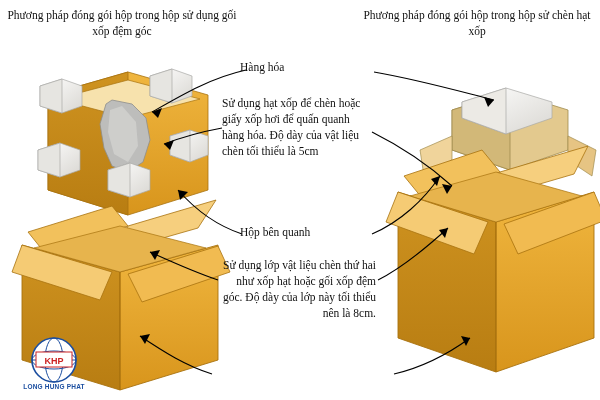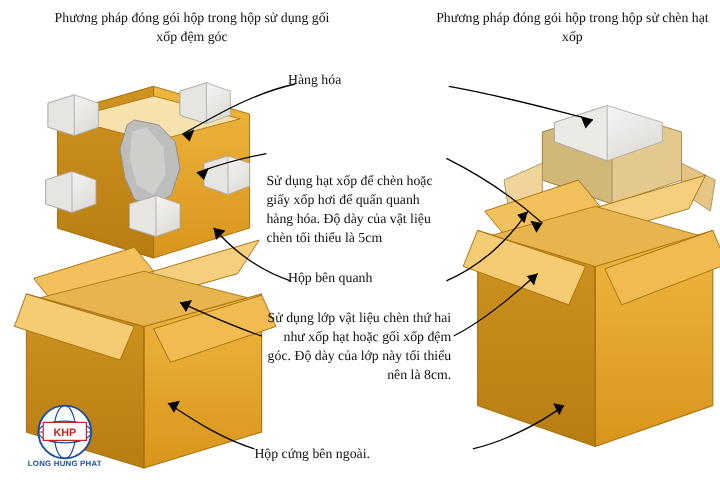--- a/index.html
+++ b/index.html
@@ -31,7 +31,7 @@
     line-height: 1.35;
     font-family: "Liberation Serif", serif;
   }
-  #title-left { left: 2px; top: 8px; width: 240px; margin-left: 38px; }
+  #title-left { left: 2px; top: 8px; width: 240px; }
   #title-right { left: 356px; top: 8px; width: 242px; }
   .callout {
     position: absolute;

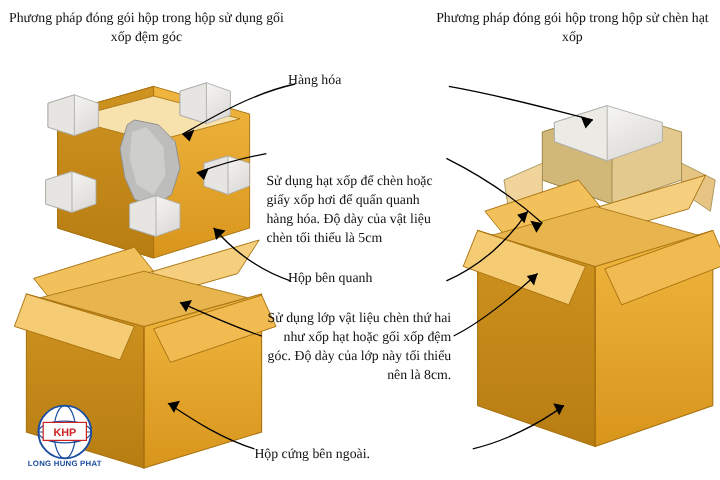--- a/index.html
+++ b/index.html
@@ -42,7 +42,7 @@
     font-family: "Liberation Serif", serif;
   }
   #label-goods { left: 240px; top: 60px; width: 130px; }
-  #para-foam { left: 222px; top: 96px; width: 148px; text-align: left; margin-top: 48px; }
+  #para-foam { left: 222px; top: 96px; width: 148px; text-align: left; }
   #label-inner-box { left: 240px; top: 225px; width: 130px; }
   #para-layer { left: 218px; top: 258px; width: 158px; text-align: right; }
   #label-outer-box { left: 212px; top: 372px; width: 180px; }

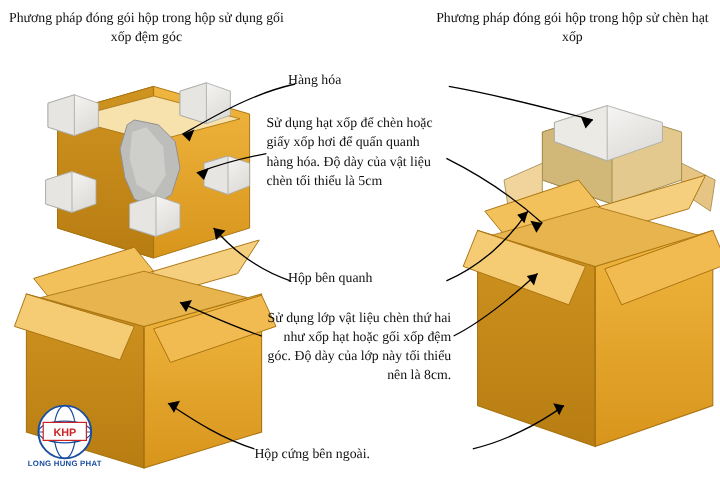--- a/index.html
+++ b/index.html
@@ -227,7 +227,6 @@
   <div class="callout" id="para-foam">Sử dụng hạt xốp để chèn hoặc giấy xốp hơi để quấn quanh hàng hóa. Độ dày của vật liệu chèn tối thiểu là 5cm</div>
   <div class="callout" id="label-inner-box">Hộp bên quanh</div>
   <div class="callout" id="para-layer">Sử dụng lớp vật liệu chèn  thứ hai như xốp hạt hoặc gối xốp đệm góc. Độ dày của lớp này tối thiểu nên là 8cm.</div>
-  <div class="callout" id="label-outer-box">Hộp cứng bên ngoài.</div>
 
   <div class="logo">
     <div class="logo-text">LONG HUNG PHAT</div>

